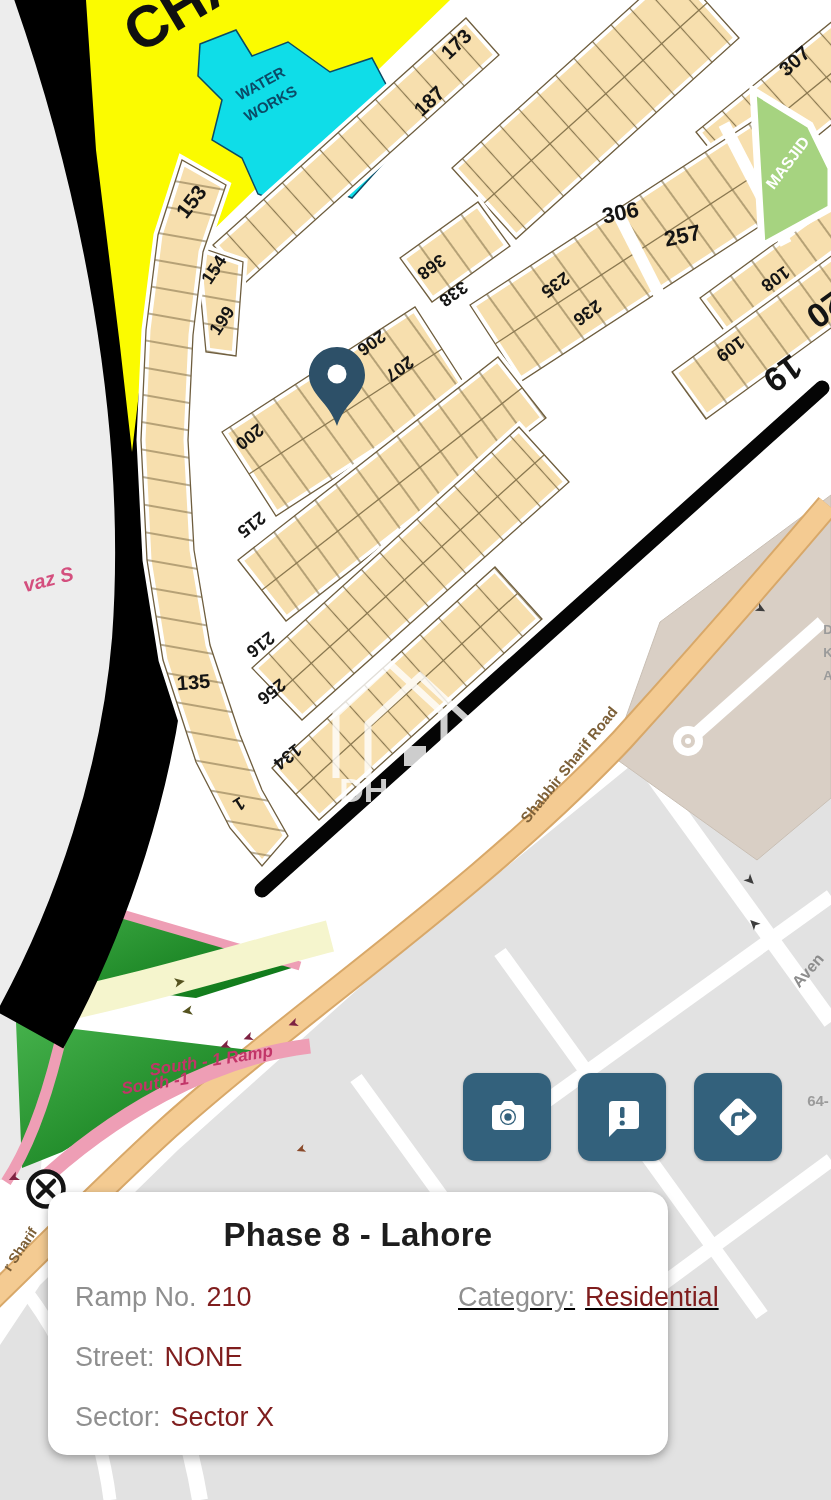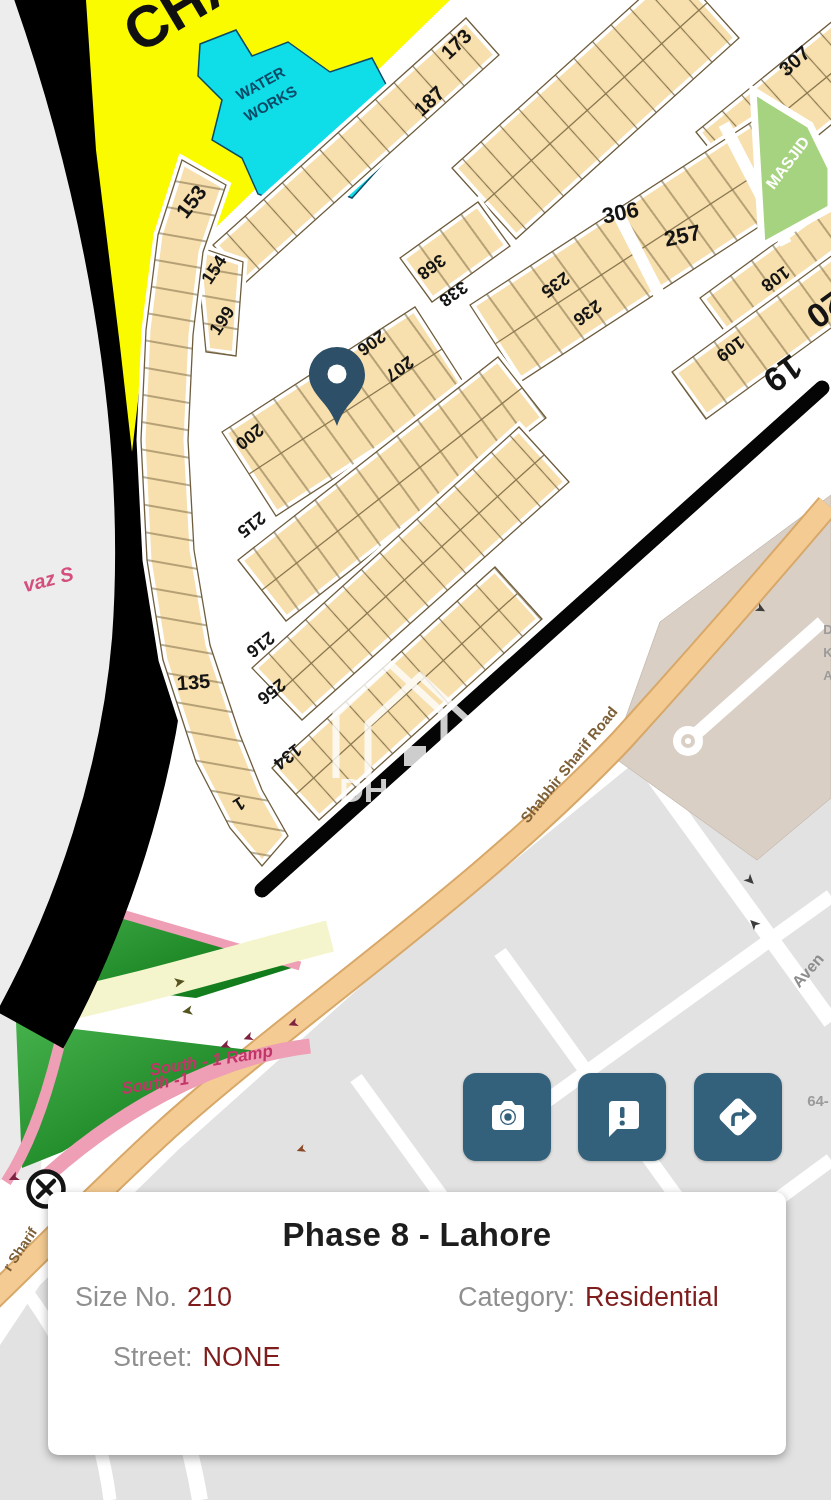--- a/index.html
+++ b/index.html
@@ -11,8 +11,8 @@
        box-shadow:0 1px 3px rgba(0,0,0,.25);cursor:pointer;}
   #btn-camera{left:463px;} #btn-feedback{left:578px;} #btn-directions{left:694px;}
   #close-btn{position:absolute;left:24px;top:1167px;width:44px;height:44px;cursor:pointer;}
-  #info-card{position:absolute;left:48px;top:1192px;width:738px;height:263px;
-             background:#ffffff;border-radius:10px;box-shadow:0 3px 10px rgba(0,0,0,.35);}
+  #info-card{position:absolute;left:48px;top:1192px;width:620px;height:263px;
+             background:#ffffff;border-radius:19px;box-shadow:0 3px 10px rgba(0,0,0,.35);}
   #card-title{position:absolute;left:0;top:24px;width:100%;text-align:center;
               font-size:33px;font-weight:700;color:#1d1d1d;letter-spacing:.3px;}
   .row{position:absolute;font-size:27px;white-space:nowrap;}

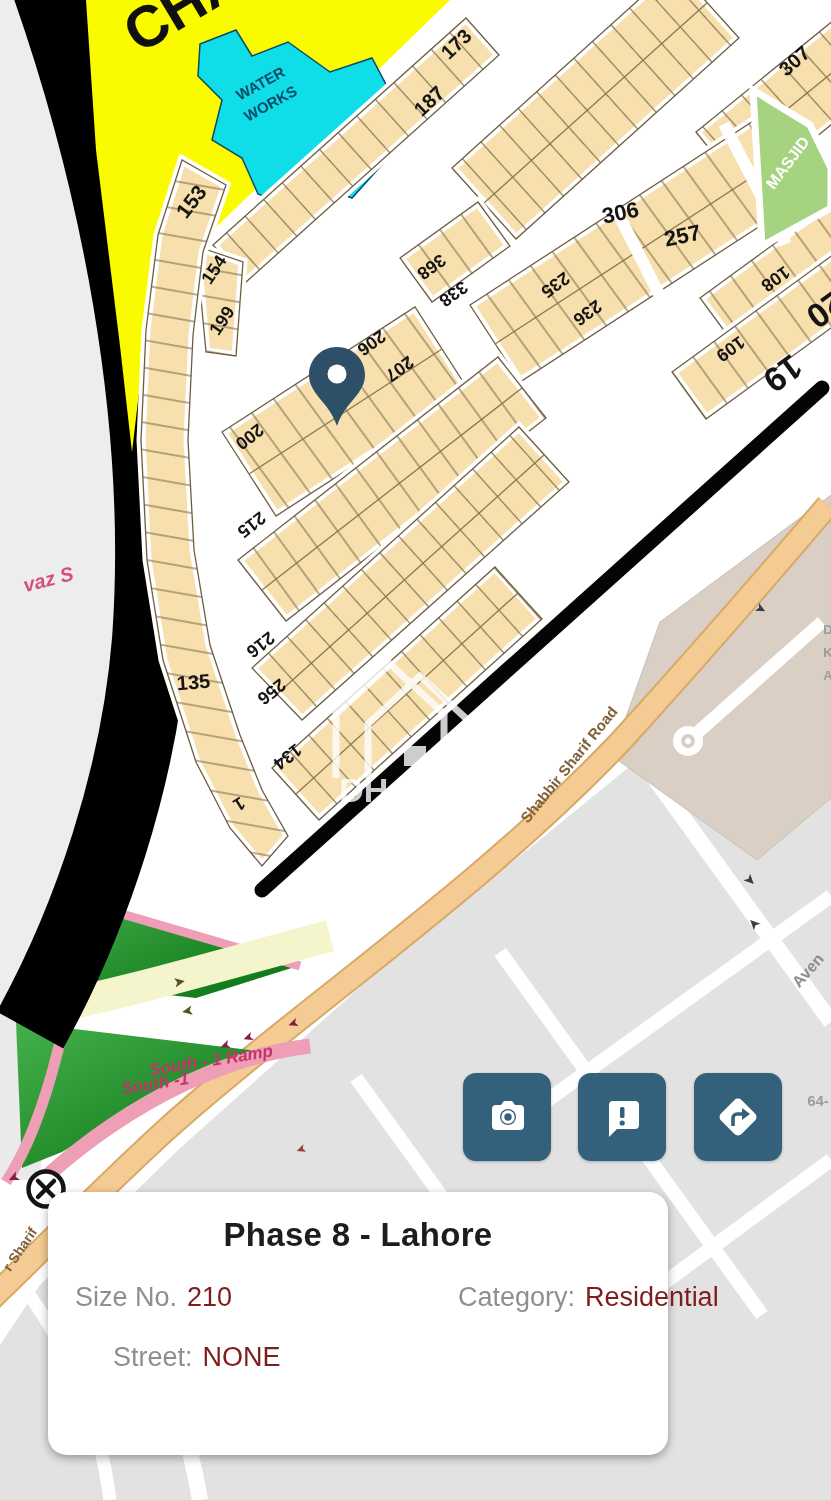--- a/index.html
+++ b/index.html
@@ -230,7 +230,7 @@
 <div id="info-card">
   <div id="card-title">Phase 8 - Lahore</div>
   <div class="row c1 r1">
-    <span class="lbl">Size No.</span><span class="val">210</span>
+    <span class="lbl">Ramp No.</span><span class="val">210</span>
   </div>
   <div class="row c2 r1">
     <span class="lbl">Category:</span><span class="val">Residential</span>

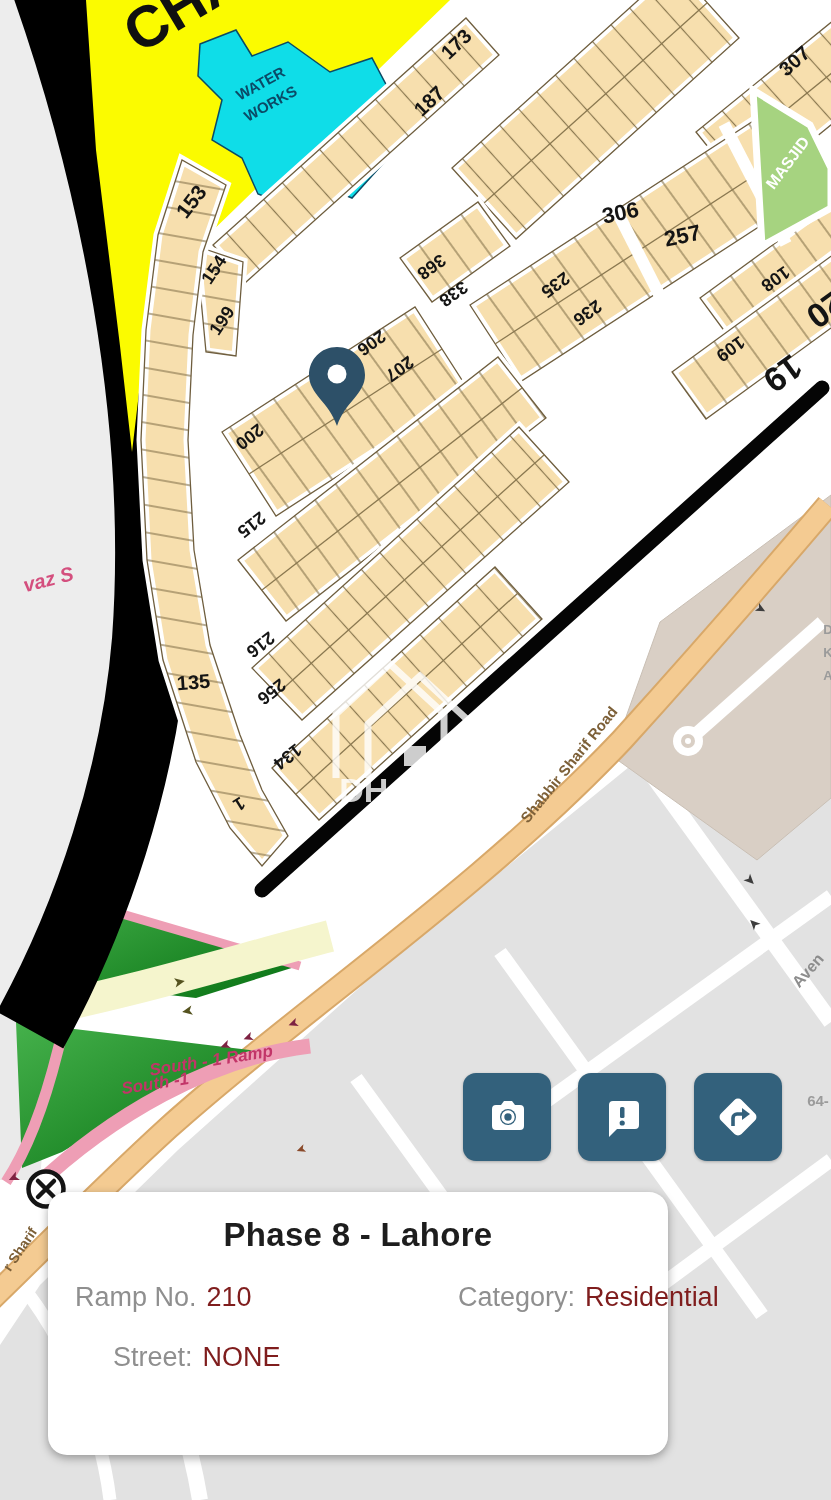--- a/index.html
+++ b/index.html
@@ -17,7 +17,7 @@
               font-size:33px;font-weight:700;color:#1d1d1d;letter-spacing:.3px;}
   .row{position:absolute;font-size:27px;white-space:nowrap;}
   .lbl{color:#8f8f8f;} .val{color:#7f1d1d;margin-left:10px;}
-  .c1{left:27px;} .c2{left:410px;}
+  .c1{left:27px;} .c2{left:410px;text-decoration:underline;}
   .r1{top:90px;} .r2{top:150px;margin-left:38px;} .r3{top:210px;}
 </style>
 </head>

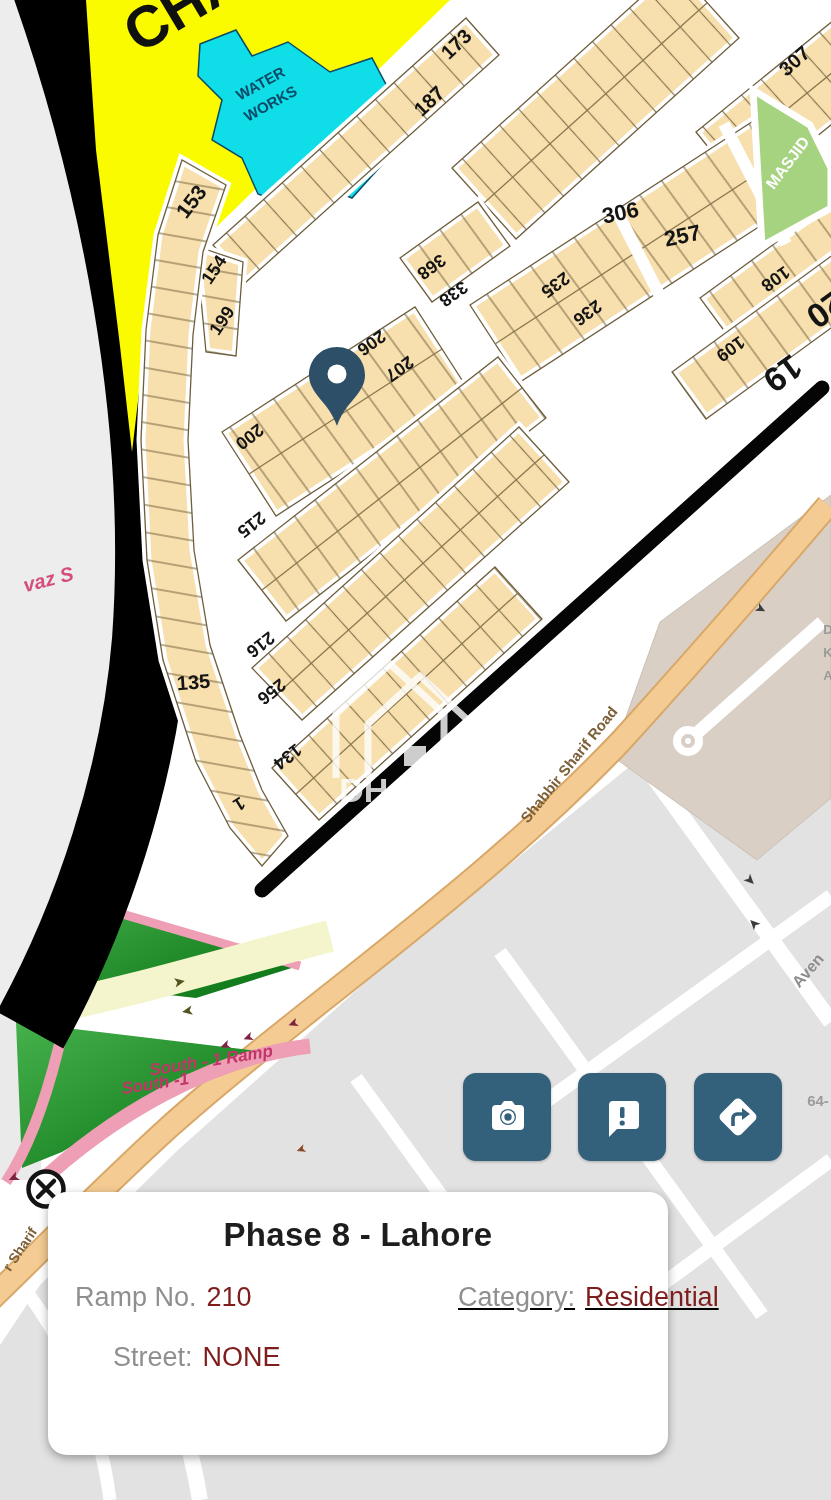--- a/index.html
+++ b/index.html
@@ -18,7 +18,7 @@
   .row{position:absolute;font-size:27px;white-space:nowrap;}
   .lbl{color:#8f8f8f;} .val{color:#7f1d1d;margin-left:10px;}
   .c1{left:27px;} .c2{left:410px;text-decoration:underline;}
-  .r1{top:90px;} .r2{top:150px;margin-left:38px;} .r3{top:210px;}
+  .r1{top:90px;} .r2{top:150px;} .r3{top:210px;}
 </style>
 </head>
 <body>

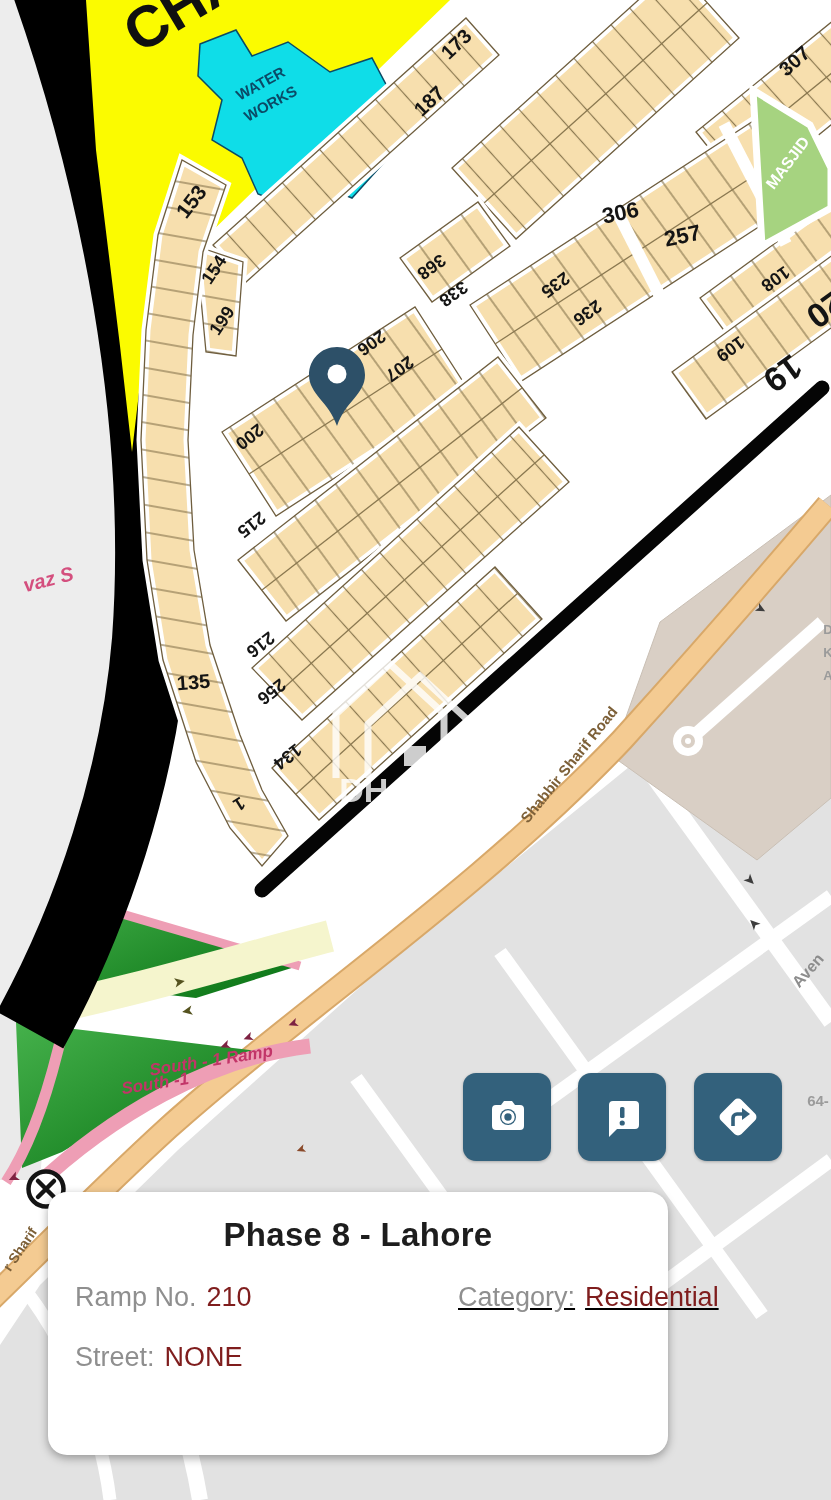--- a/index.html
+++ b/index.html
@@ -238,6 +238,9 @@
   <div class="row c1 r2">
     <span class="lbl">Street:</span><span class="val">NONE</span>
   </div>
+  <div class="row c1 r3">
+    <span class="lbl">Sector:</span><span class="val">Sector X</span>
+  </div>
 </div>
 
 </div>

